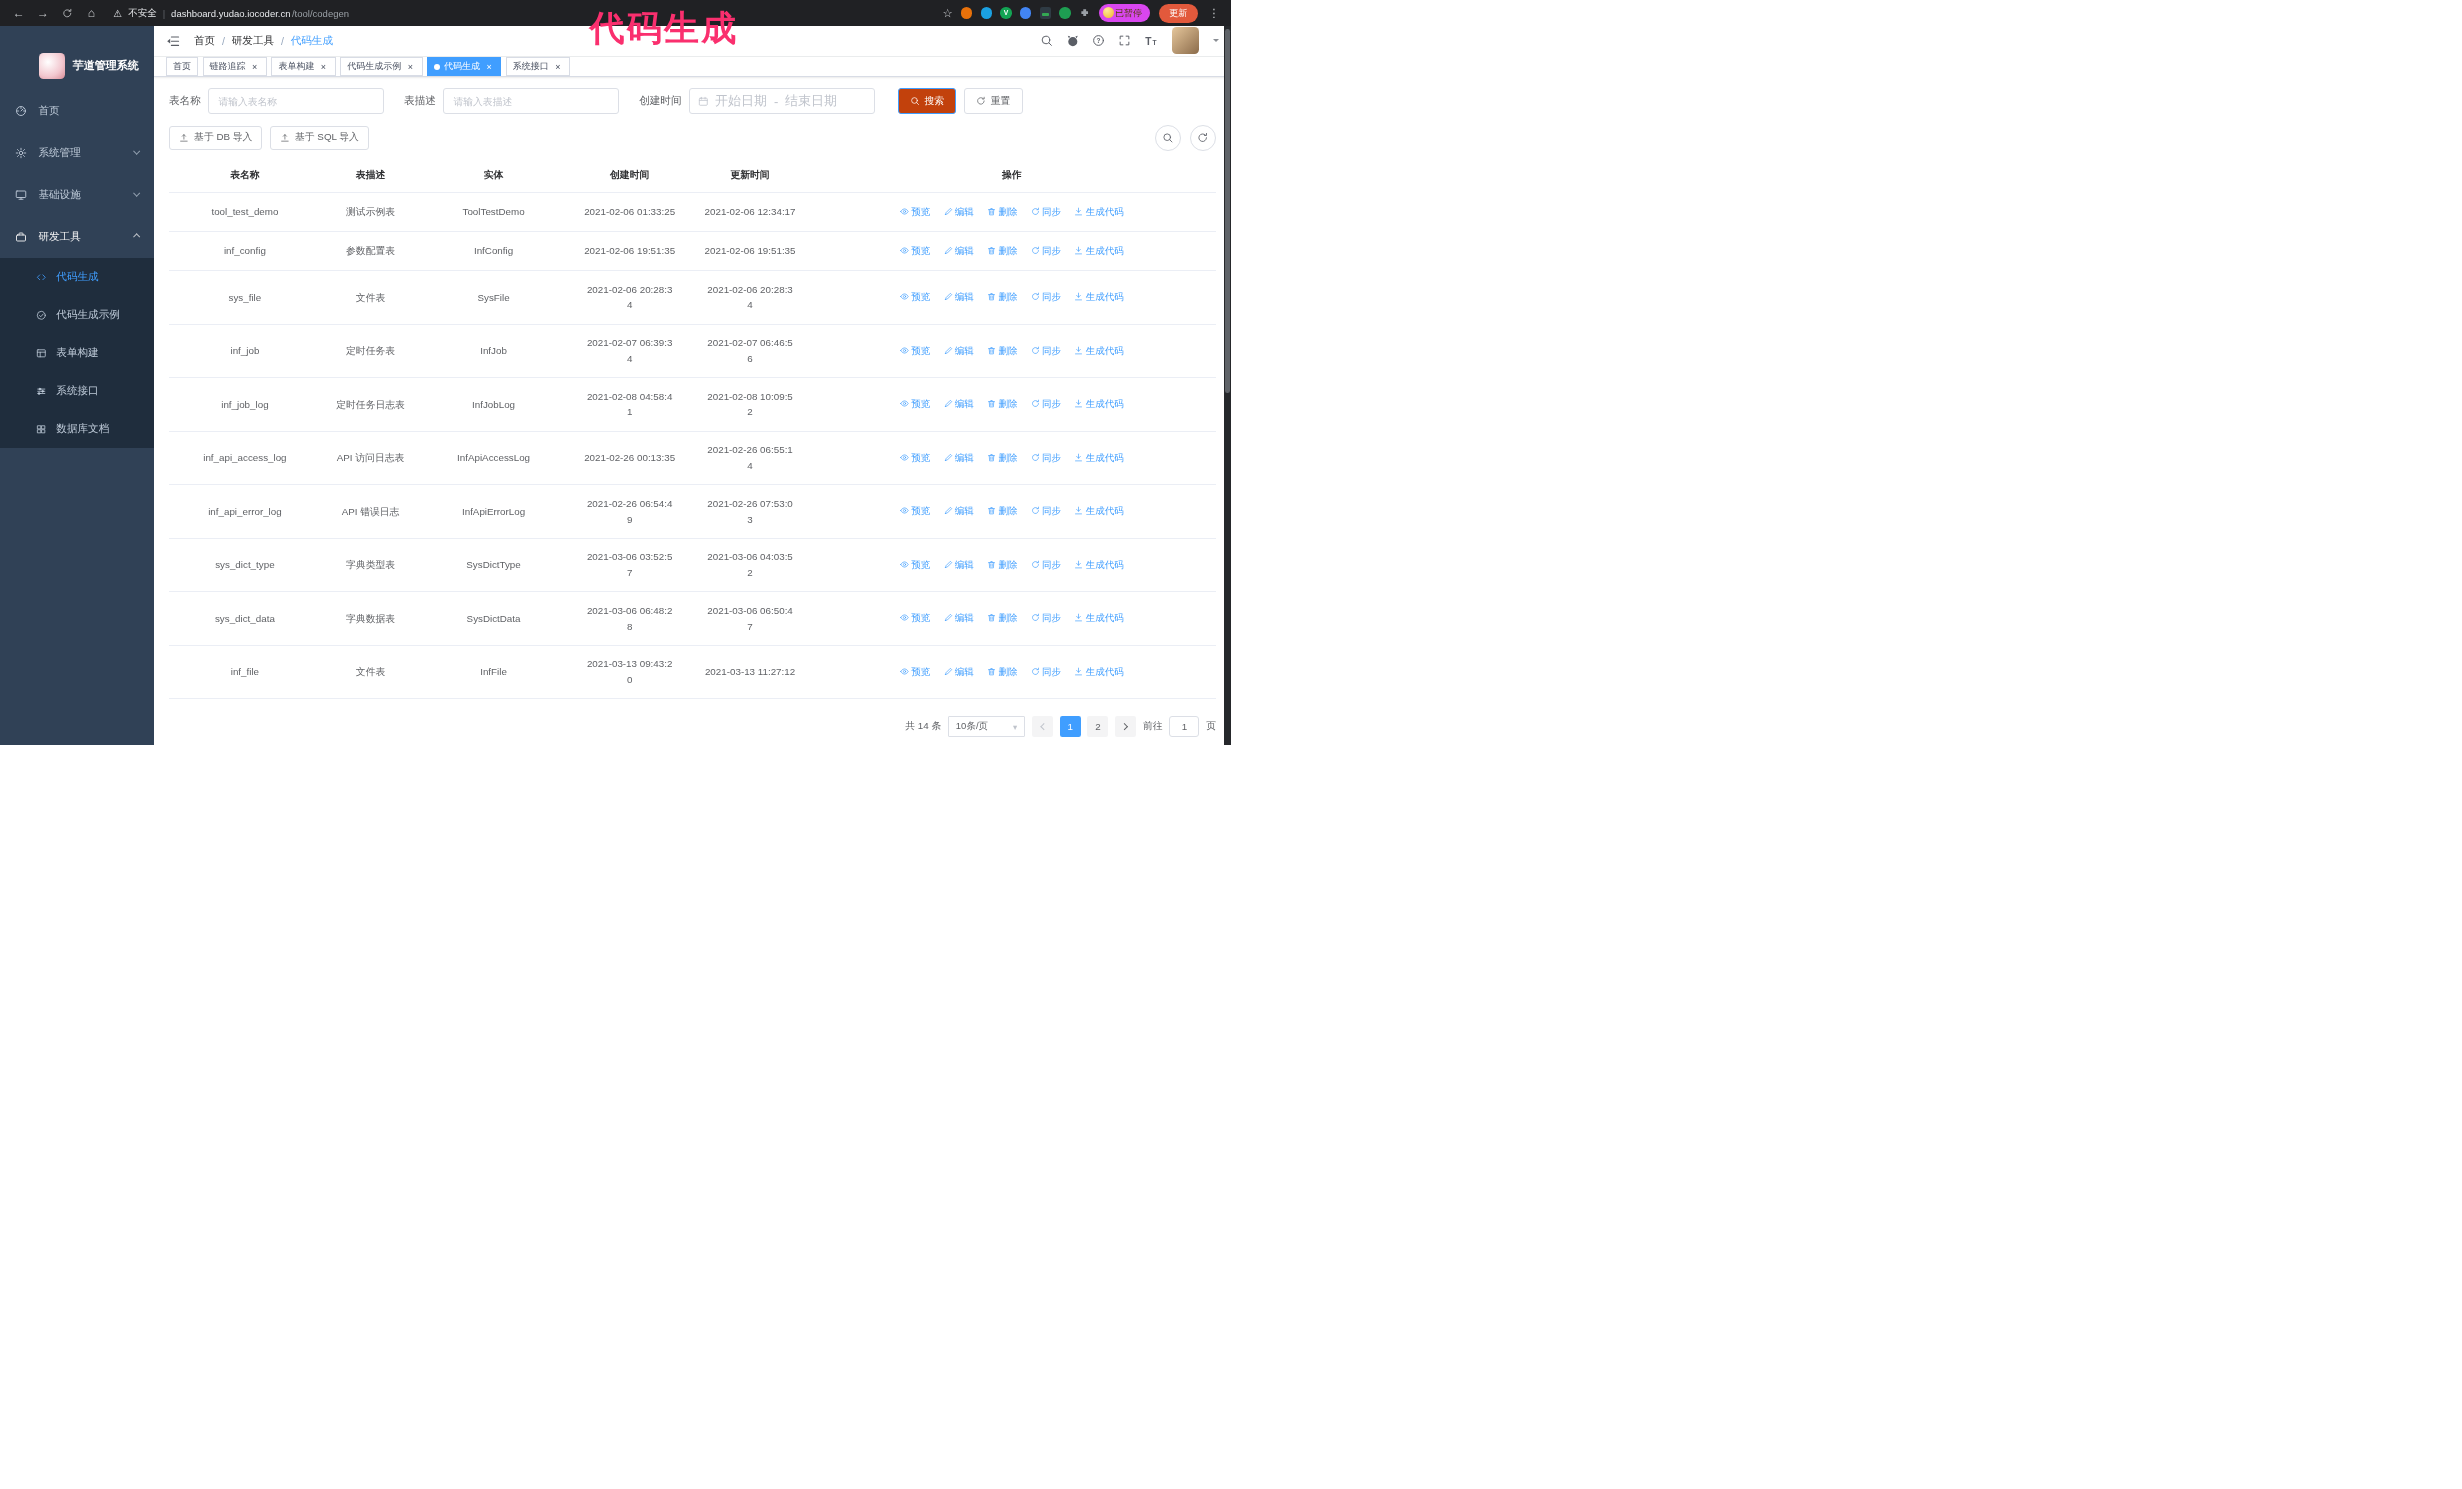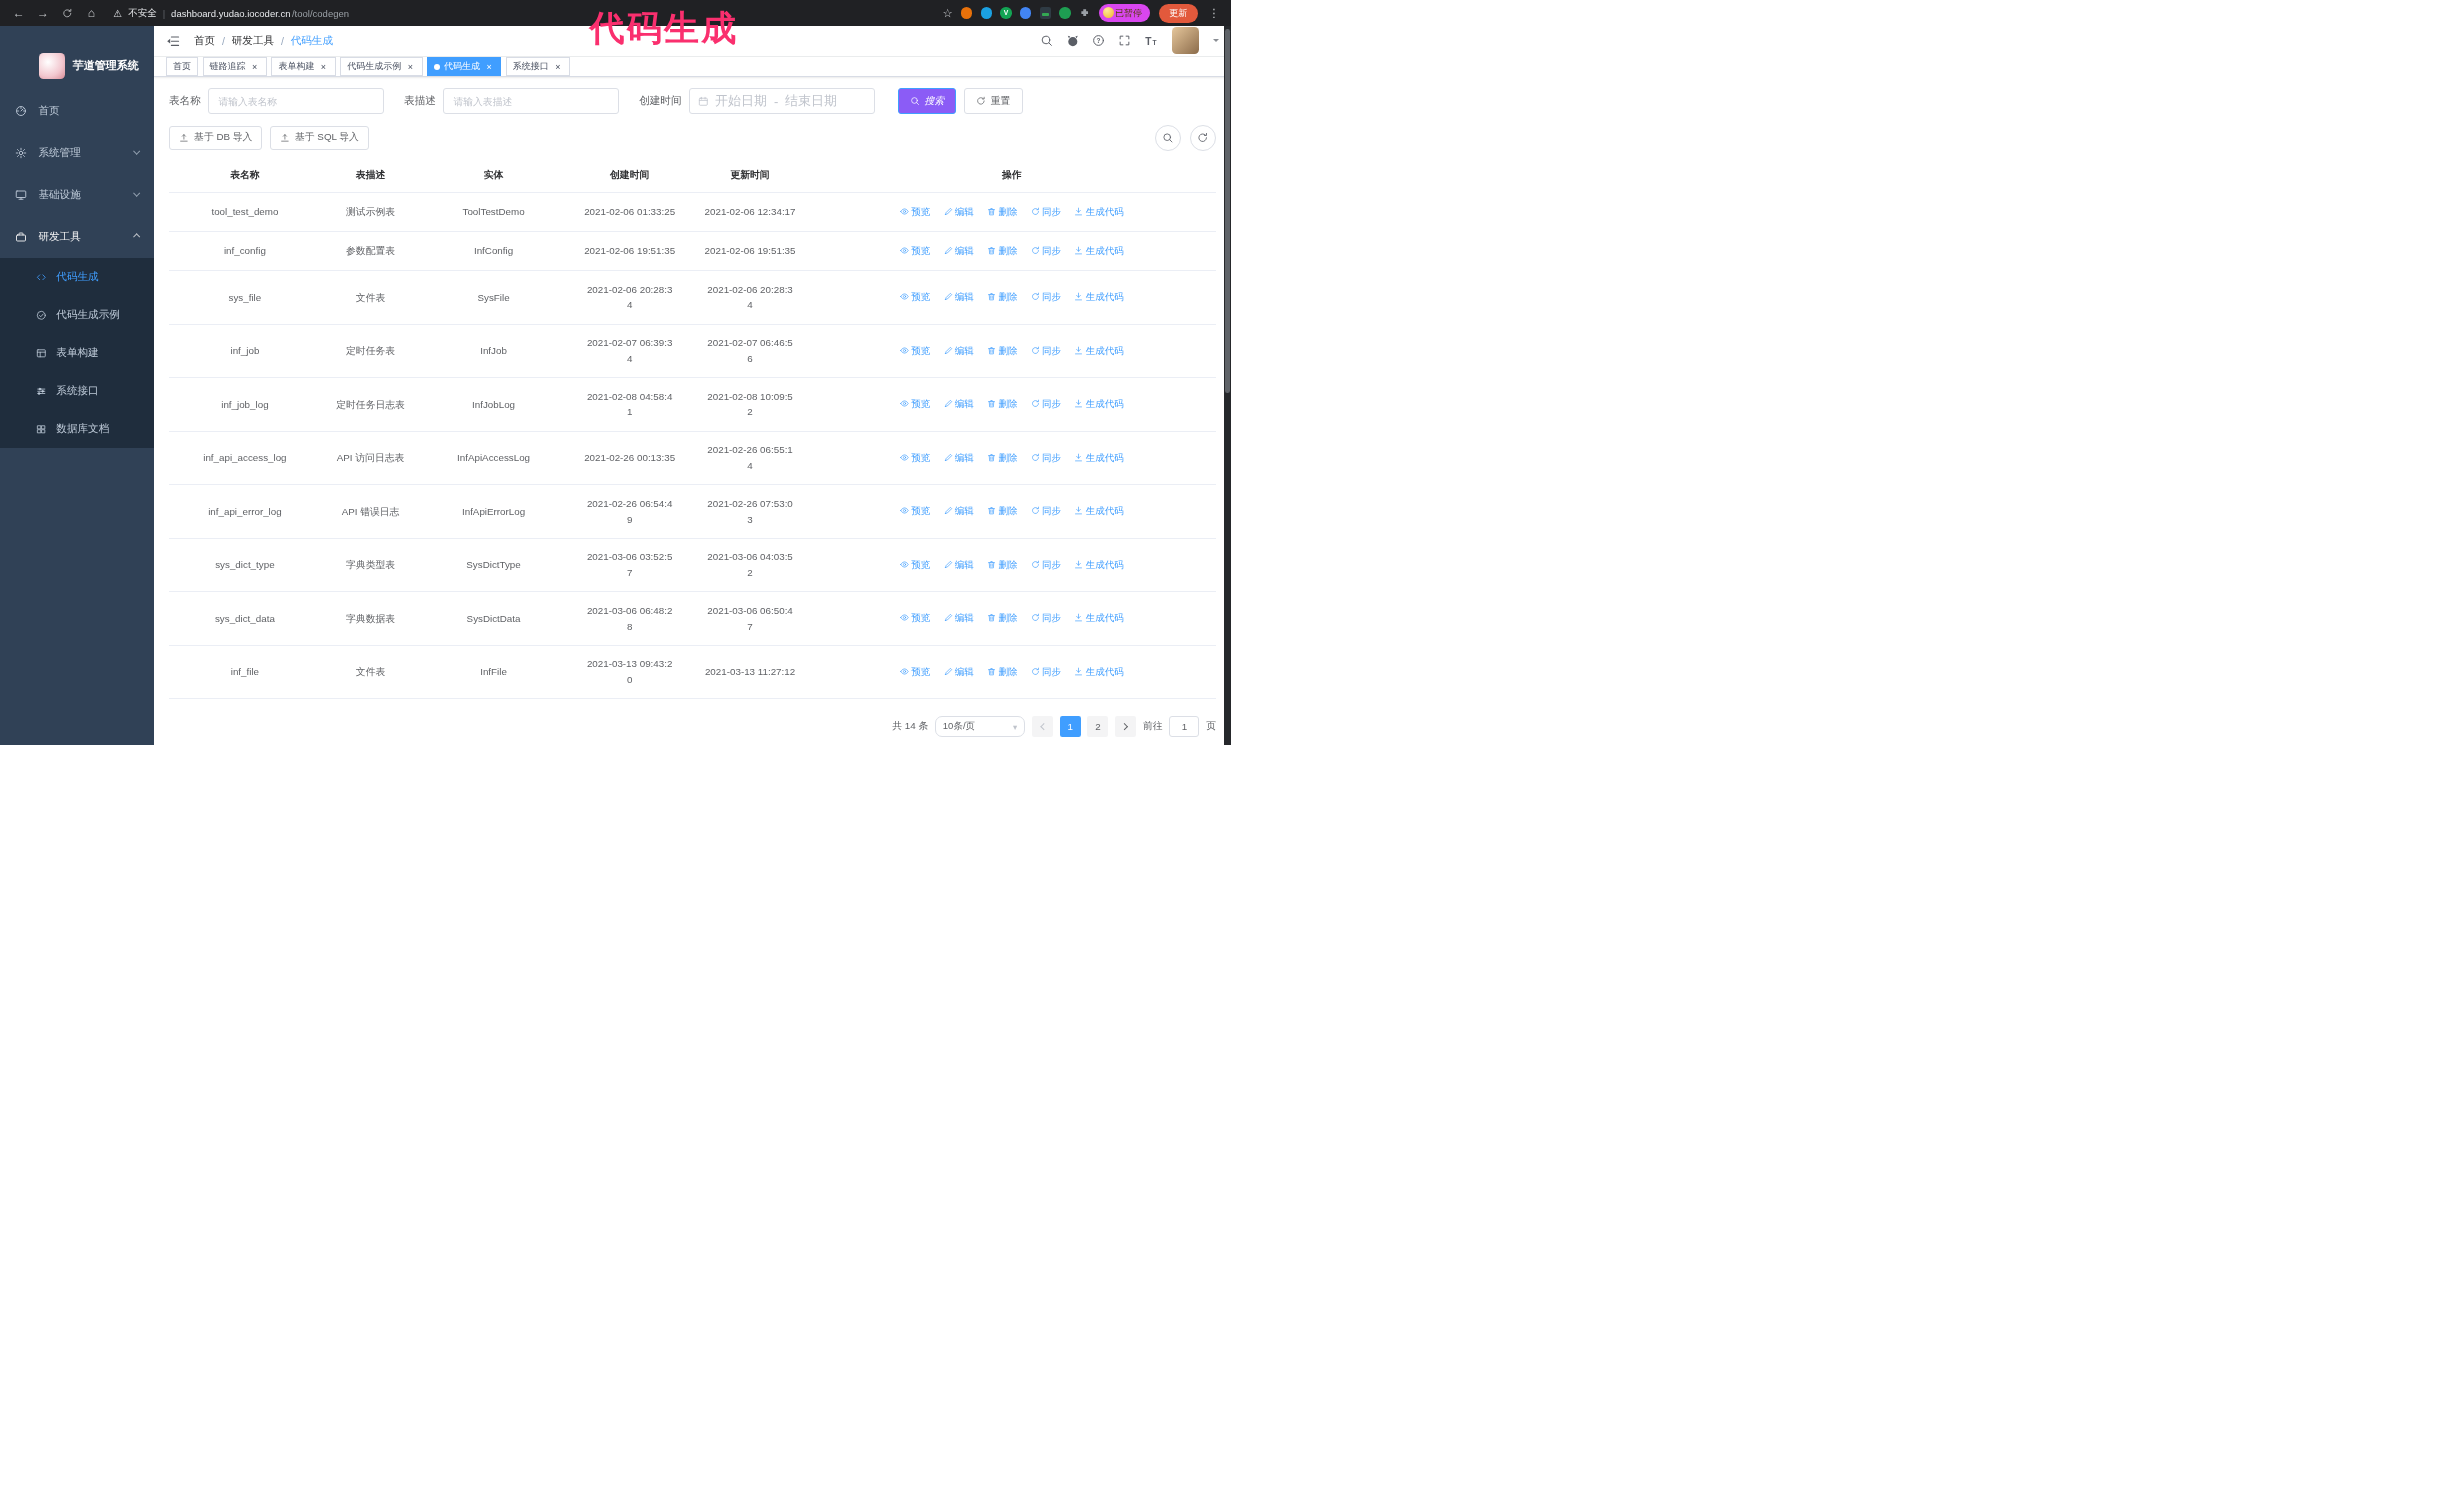--- a/index.html
+++ b/index.html
@@ -91,7 +91,7 @@
     padding:0 7.6px; gap:6.8px; font-size:13px; color:#c0c4cc; cursor:pointer; }
   .date-sep { flex:0 0 auto; }
   .btn { height:26px; border-radius:3px; font-size:9.8px; display:inline-flex; align-items:center; gap:4.5px; padding:0 11.4px; cursor:pointer; }
-  .btn-primary { background:#8b5cf6; border:0.8px solid #409EFF; color:#fff; margin-left:3px;font-style:italic; }
+  .btn-primary { background:#c2410c; border:0.8px solid #409EFF; color:#fff; margin-left:3px; }
   .btn-default { background:#fff; border:0.8px solid #dcdfe6; color:#606266; margin-left:7.6px; }
   .toolbar-row { display:flex; align-items:center; margin-bottom:9px; }
   .btn-plain { height:24px; background:#fff; border:0.8px solid #dcdfe6; color:#606266; border-radius:3px;

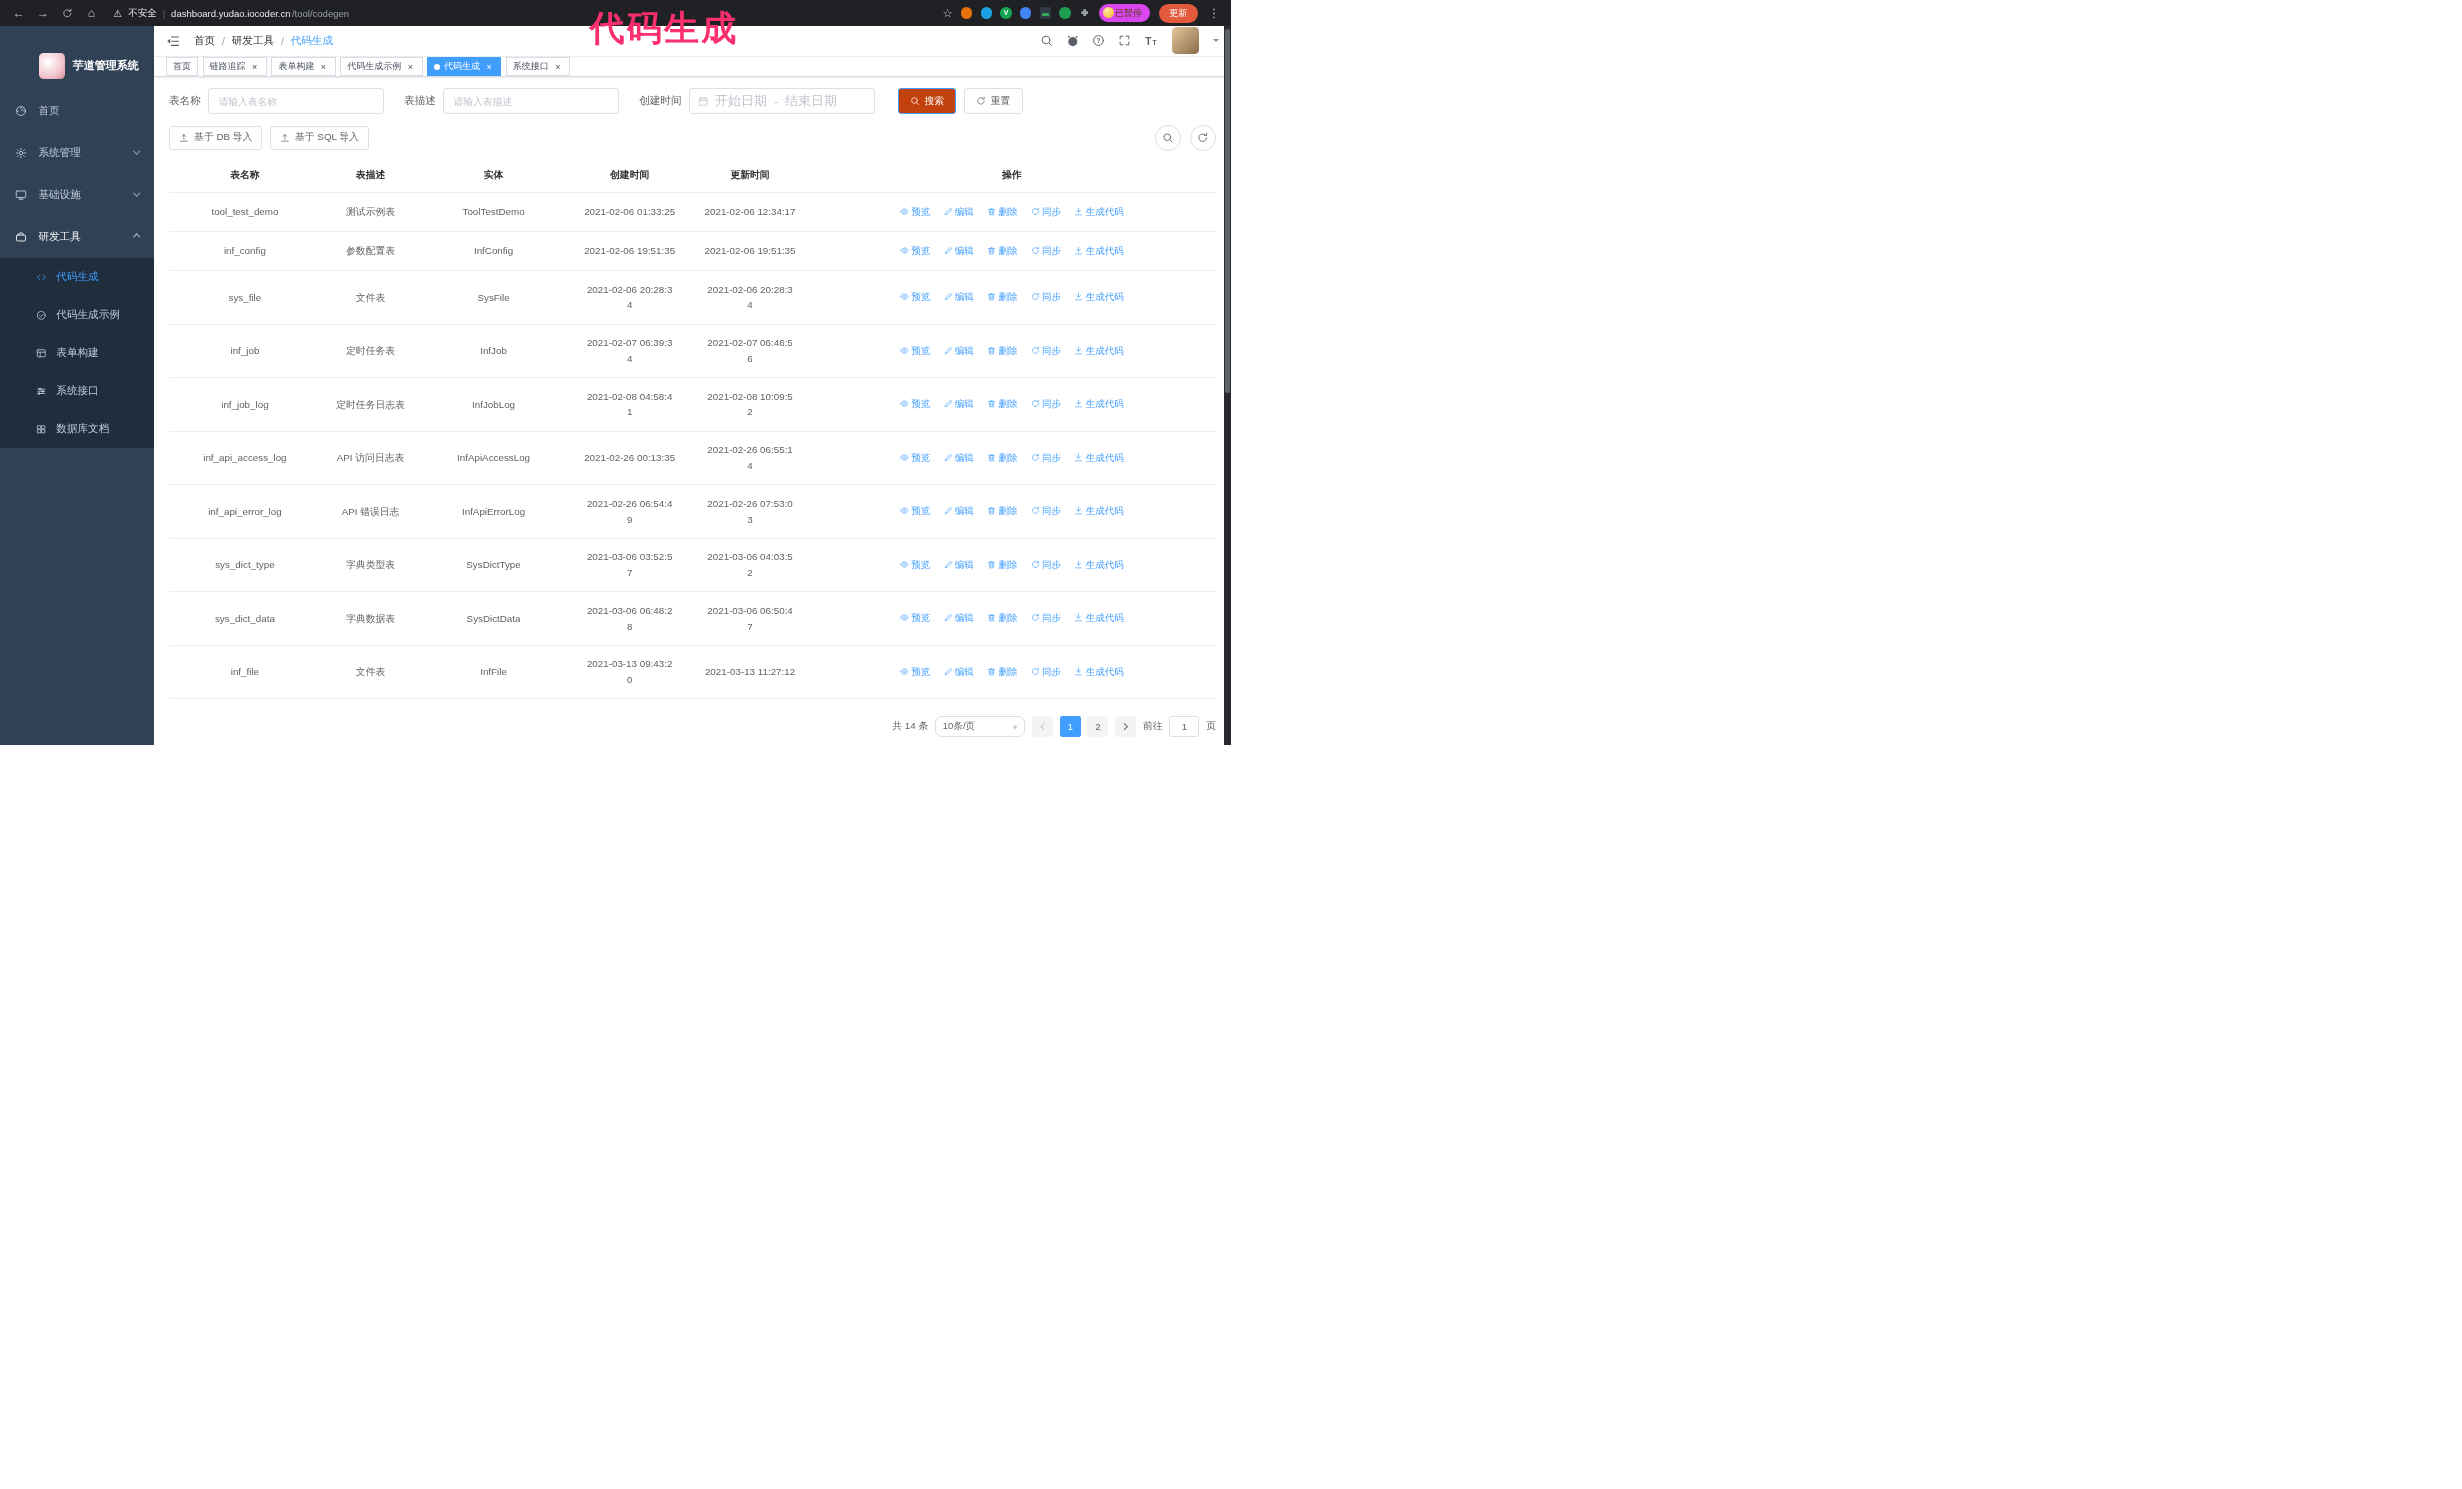--- a/index.html
+++ b/index.html
@@ -110,7 +110,7 @@
   
   .pagination { display:flex; justify-content:flex-end; align-items:center; margin-top:17px; gap:6.8px;
     font-size:9.8px; color:#606266; padding-bottom:7.6px; }
-  .page-size { width:90px; height:21px; border:0.8px solid #dcdfe6; border-radius:7px; display:flex; align-items:center;
+  .page-size { width:77px; height:21px; border:0.8px solid #dcdfe6; border-radius:1px; display:flex; align-items:center;
     justify-content:space-between; padding:0 6.8px; font-size:9.5px; color:#606266; cursor:pointer; }
   .ps-caret { color:#c0c4cc; font-size:8.3px; }
   .pg-btn { min-width:21px; height:21px; display:inline-flex; align-items:center; justify-content:center;

